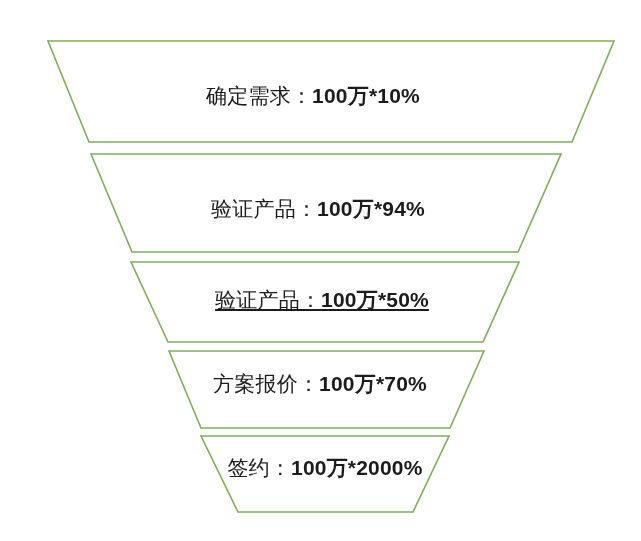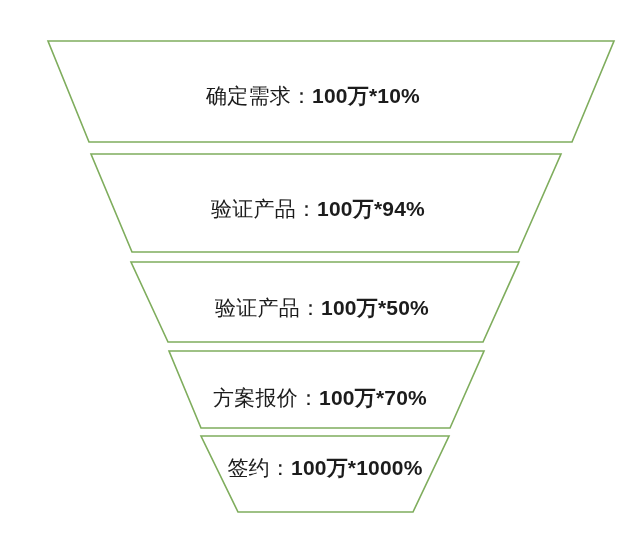--- a/index.html
+++ b/index.html
@@ -67,7 +67,7 @@
     <span>验证产品：</span><span class="num">100万*94%</span>
   </div>
 
-  <div class="stage-label" style="color: rgb(28, 28, 28); left: 0px; width: 641px; top: 297px; transform: translateX(1.5px);">
+  <div class="stage-label" style="color: rgb(28, 28, 28); left: 0px; width: 641px; top: 289px; transform: translateX(1.5px); text-decoration: underline;">
     <span>验证产品：</span><span class="num">100万*50%</span>
   </div>
 

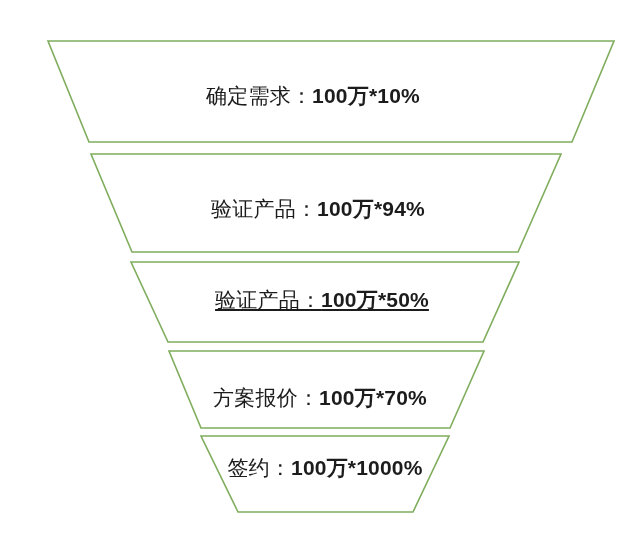--- a/index.html
+++ b/index.html
@@ -71,7 +71,7 @@
     <span>验证产品：</span><span class="num">100万*50%</span>
   </div>
 
-  <div class="stage-label" style="color: rgb(28, 28, 28); left: 0px; width: 641px; top: 387px; transform: translateX(-0.5px);">
+  <div class="stage-label" style="color: rgb(28, 28, 28); left: 0px; width: 641px; top: 373px; transform: translateX(-0.5px);">
     <span>方案报价：</span><span class="num">100万*70%</span>
   </div>
 

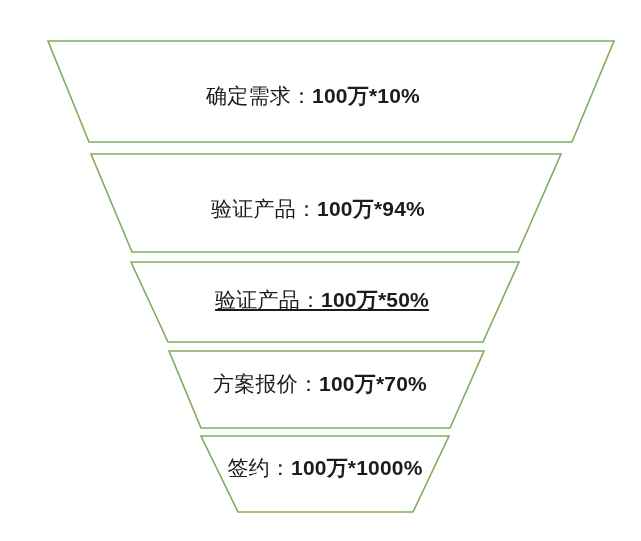--- a/index.html
+++ b/index.html
@@ -76,7 +76,7 @@
   </div>
 
   <div class="stage-label" style="color: rgb(28, 28, 28); left: 0px; width: 641px; top: 457px; transform: translateX(4.5px);">
-    <span>签约：</span><span class="num">100万*1000%</span>
+    <span>签约：</span><span class="num">100万*2000%</span>
   </div>
 
 </div>

